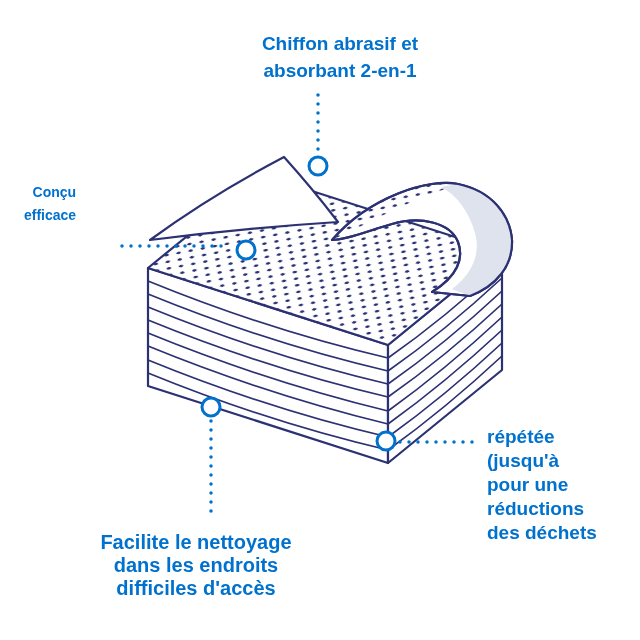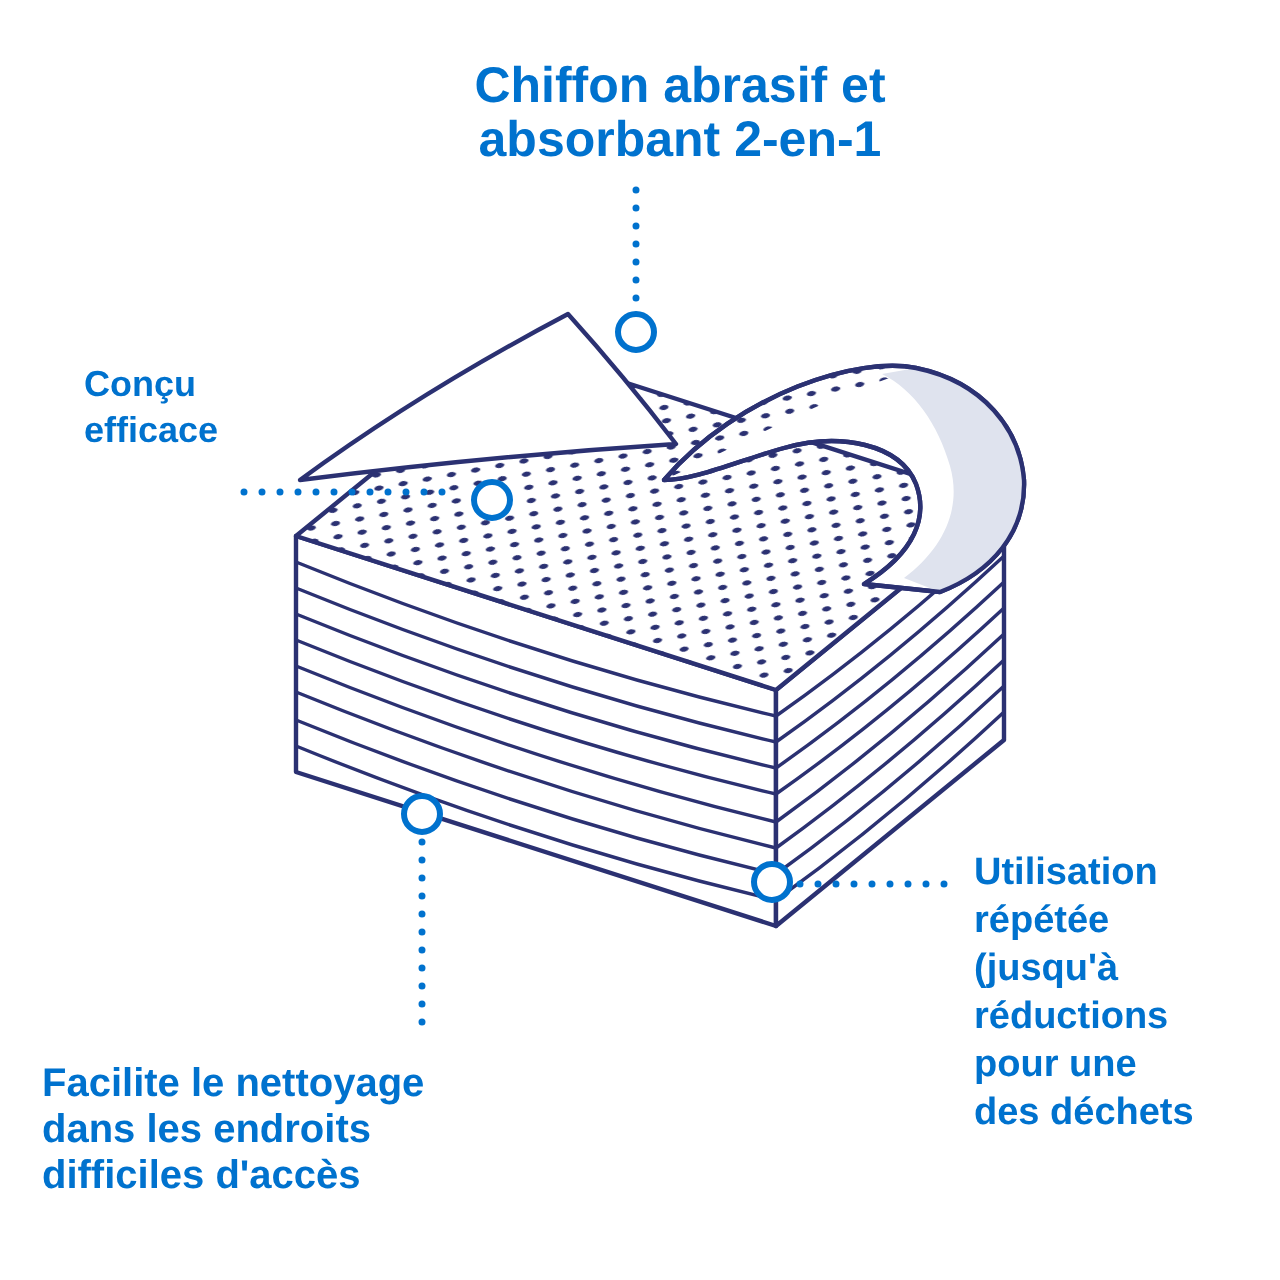--- a/index.html
+++ b/index.html
@@ -16,7 +16,7 @@
   }
   svg.diagram{position:absolute;left:0;top:0;}
   .callout{position:absolute;color:var(--accent);font-weight:bold;z-index:5;}
-  .callout-top{left:190px;top:30px;width:300px;text-align:center;font-size:25px;line-height:27px;}
+  .callout-top{left:190px;top:30px;width:300px;text-align:center;font-size:19px;line-height:27px;}
   .callout-left{left:42px;top:181px;font-size:18px;line-height:23px;}
   .callout-bottom{left:21px;top:531px;width:350px;text-align:left;font-size:20px;line-height:23px;}
   .callout-right{left:487px;top:425px;font-size:19px;line-height:24px;}

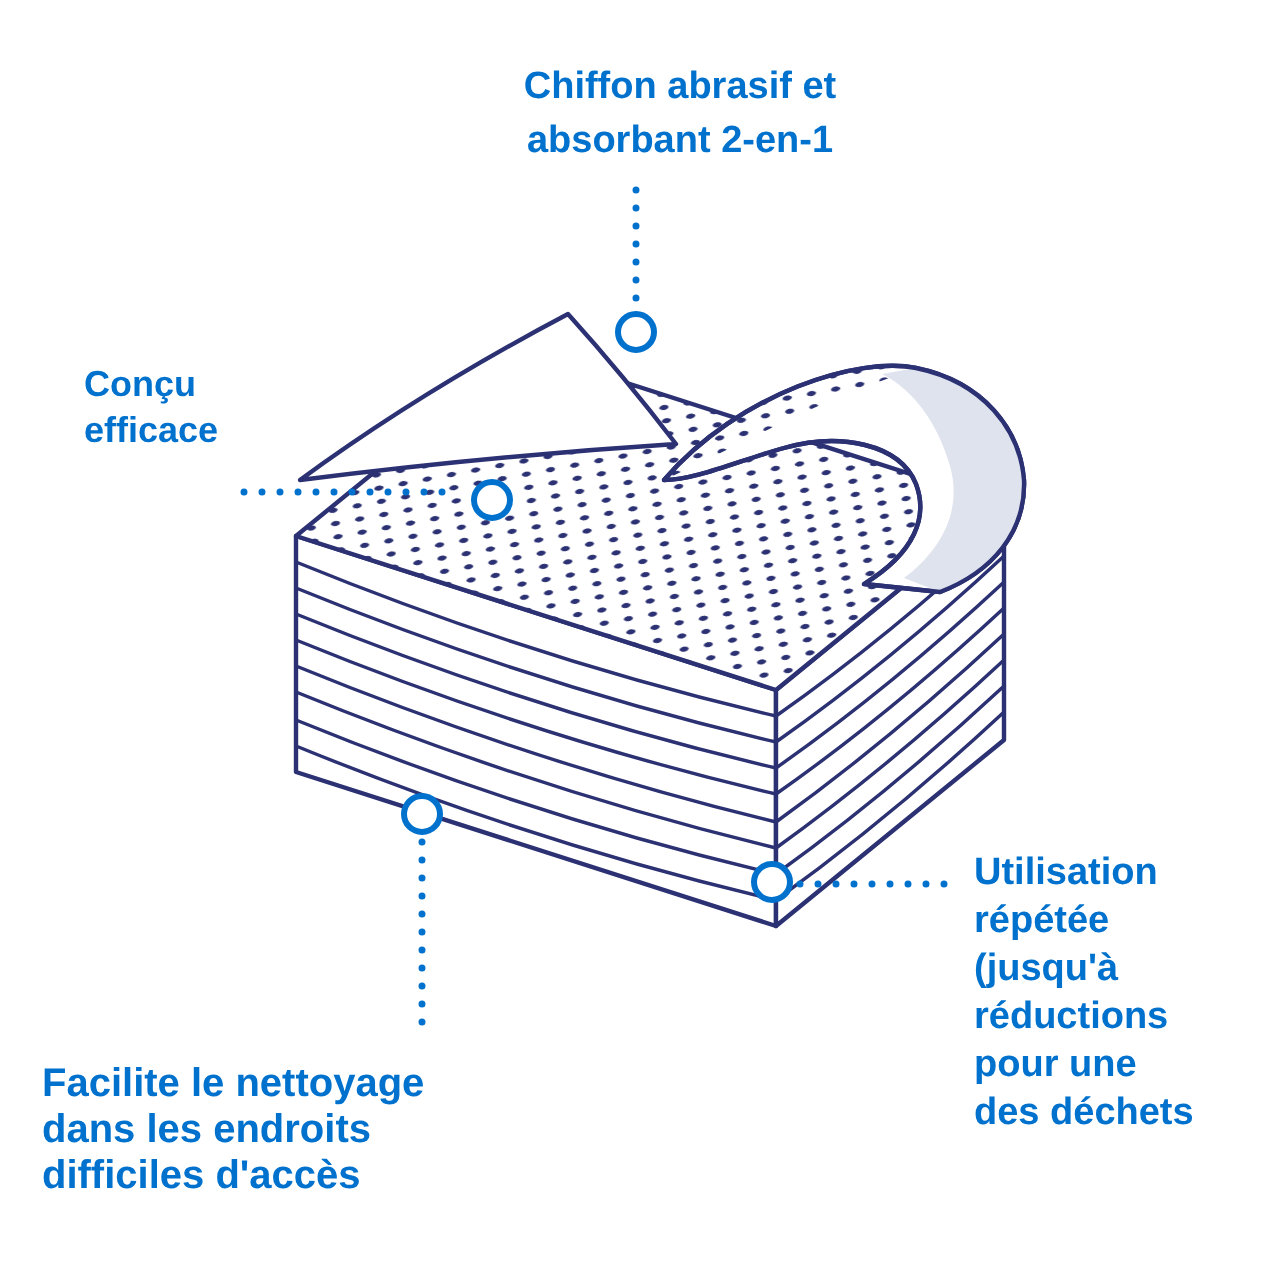--- a/index.html
+++ b/index.html
@@ -17,7 +17,7 @@
   svg.diagram{position:absolute;left:0;top:0;}
   .callout{position:absolute;color:var(--accent);font-weight:bold;z-index:5;}
   .callout-top{left:190px;top:30px;width:300px;text-align:center;font-size:19px;line-height:27px;}
-  .callout-left{left:42px;top:181px;font-size:18px;line-height:23px;}
+  .callout-left{left:24px;top:181px;font-size:14px;line-height:23px;text-align:right;}
   .callout-bottom{left:21px;top:531px;width:350px;text-align:left;font-size:20px;line-height:23px;}
   .callout-right{left:487px;top:425px;font-size:19px;line-height:24px;}
   .face{fill:#fff;stroke:var(--outline);stroke-width:2.2;stroke-linejoin:round;}

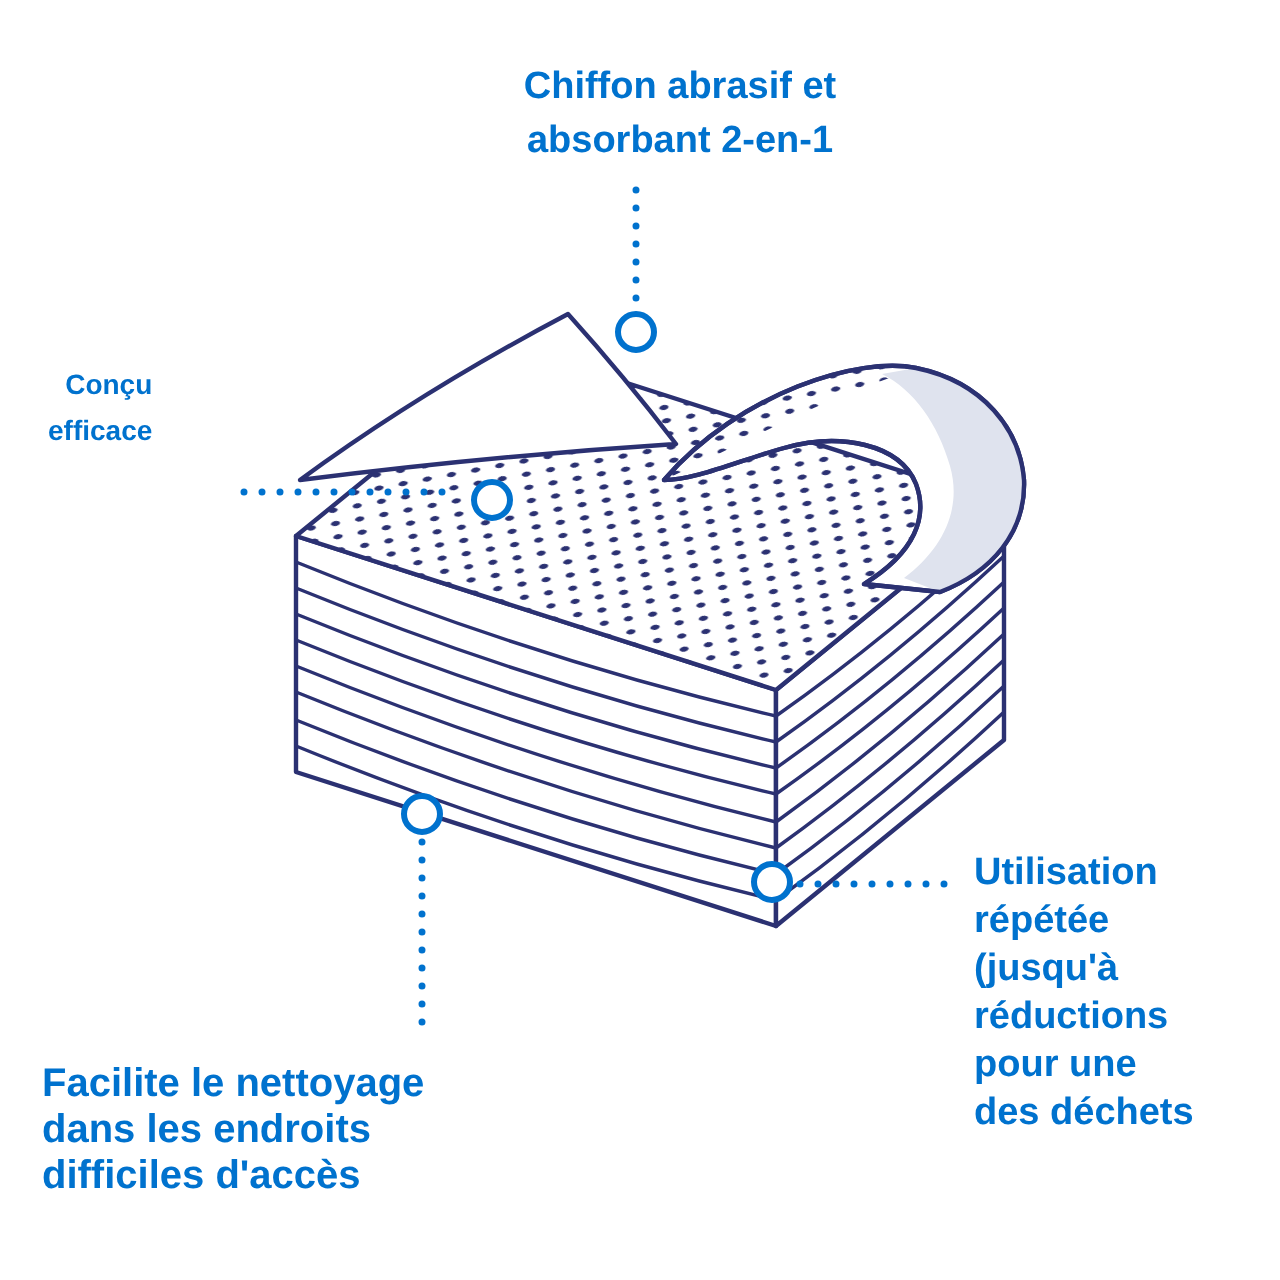--- a/index.html
+++ b/index.html
@@ -109,7 +109,6 @@
 </div>
 
 <div class="callout callout-right">
-  <div>Utilisation</div>
   <div>répétée</div>
   <div>(jusqu'à</div>
   <div>réductions</div>

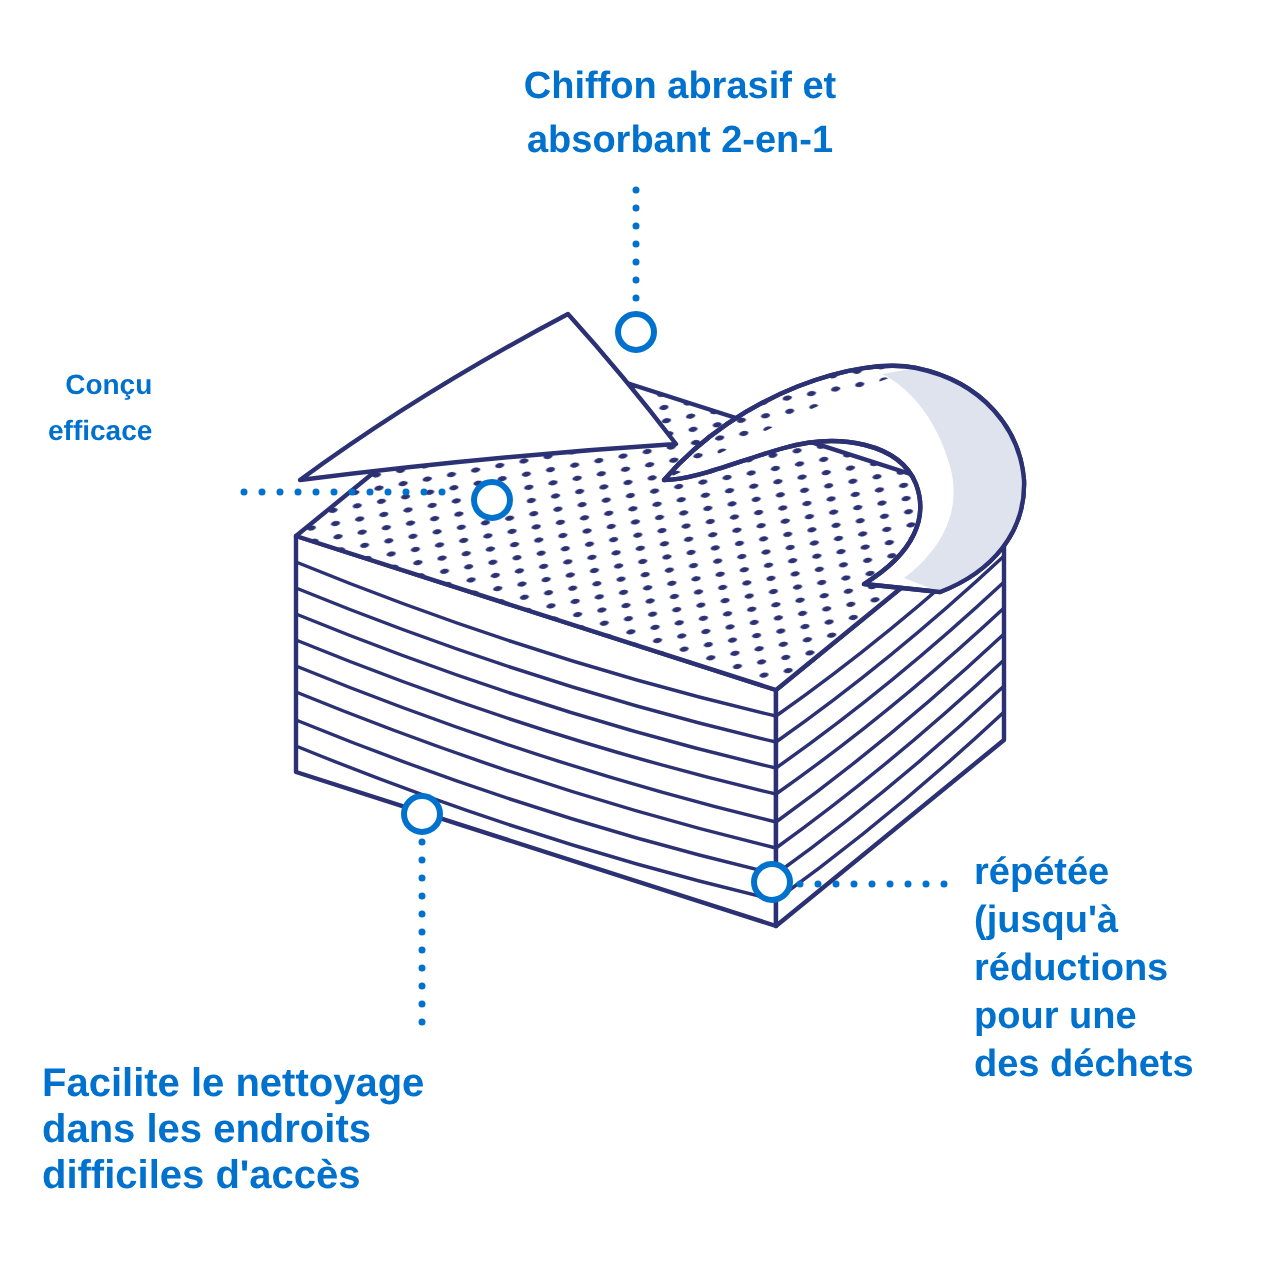--- a/index.html
+++ b/index.html
@@ -111,8 +111,8 @@
 <div class="callout callout-right">
   <div>répétée</div>
   <div>(jusqu'à</div>
+  <div>pour une</div>
   <div>réductions</div>
-  <div>pour une</div>
   <div>des déchets</div>
 </div>
 

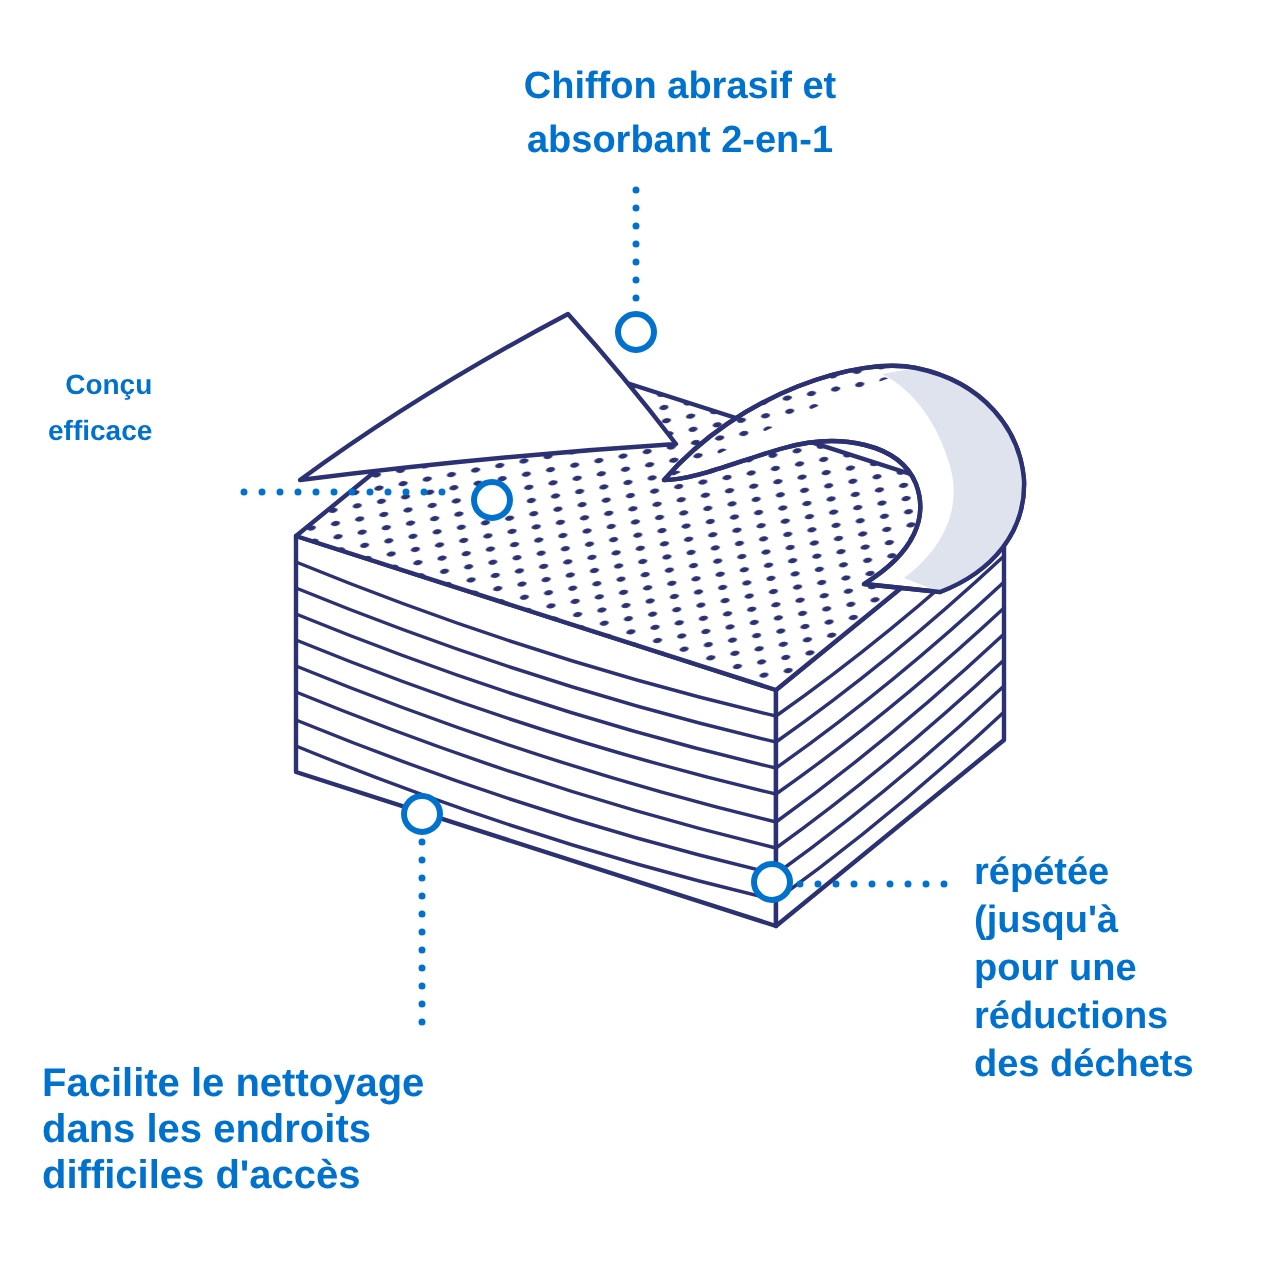--- a/index.html
+++ b/index.html
@@ -18,7 +18,7 @@
   .callout{position:absolute;color:var(--accent);font-weight:bold;z-index:5;}
   .callout-top{left:190px;top:30px;width:300px;text-align:center;font-size:19px;line-height:27px;}
   .callout-left{left:24px;top:181px;font-size:14px;line-height:23px;text-align:right;}
-  .callout-bottom{left:21px;top:531px;width:350px;text-align:left;font-size:20px;line-height:23px;}
+  .callout-bottom{left:21px;top:531px;width:350px;text-align:center;font-size:20px;line-height:23px;}
   .callout-right{left:487px;top:425px;font-size:19px;line-height:24px;}
   .face{fill:#fff;stroke:var(--outline);stroke-width:2.2;stroke-linejoin:round;}
   .layer-line{fill:none;stroke:var(--outline);stroke-width:1.7;stroke-linecap:round;}

